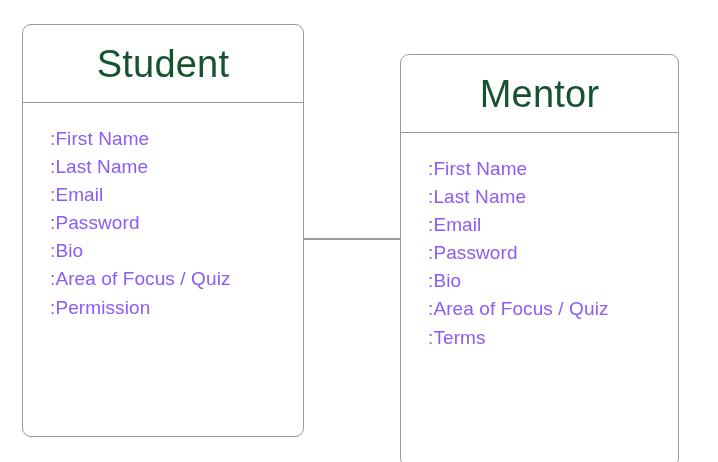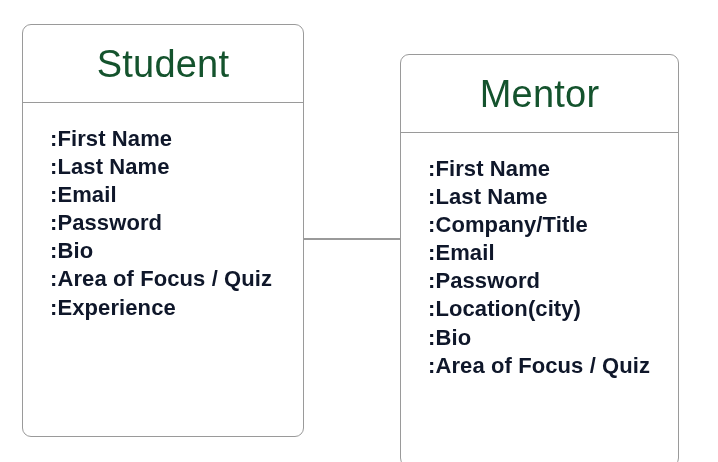--- a/index.html
+++ b/index.html
@@ -89,10 +89,10 @@
     padding: 0;
   }
   .attr-item {
-    font-size: 22px;
+    font-size: 19px;
     line-height: 28.1px;
-    font-weight: 700;
-    color: #0f172a;
+    font-weight: 400;
+    color: #8b5cf6;
     white-space: nowrap;
     letter-spacing: 0.1px;
   }

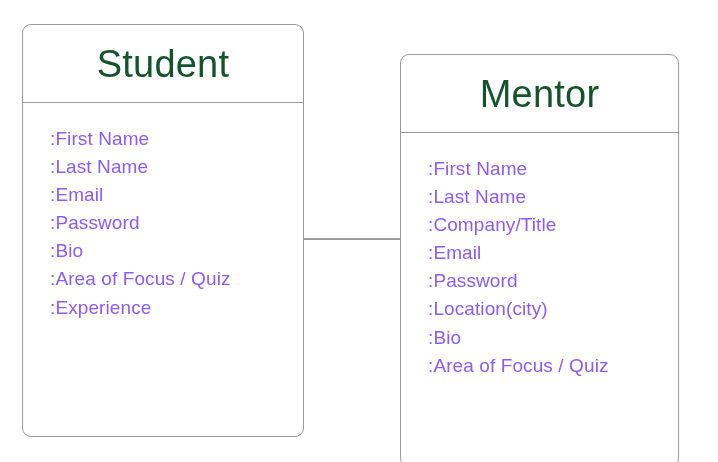--- a/index.html
+++ b/index.html
@@ -129,7 +129,6 @@
       <ul class="attr-list">
         <li class="attr-item">:First Name</li>
         <li class="attr-item">:Last Name</li>
-        <li class="attr-item">:Company/Title</li>
         <li class="attr-item">:Email</li>
         <li class="attr-item">:Password</li>
         <li class="attr-item">:Location(city)</li>

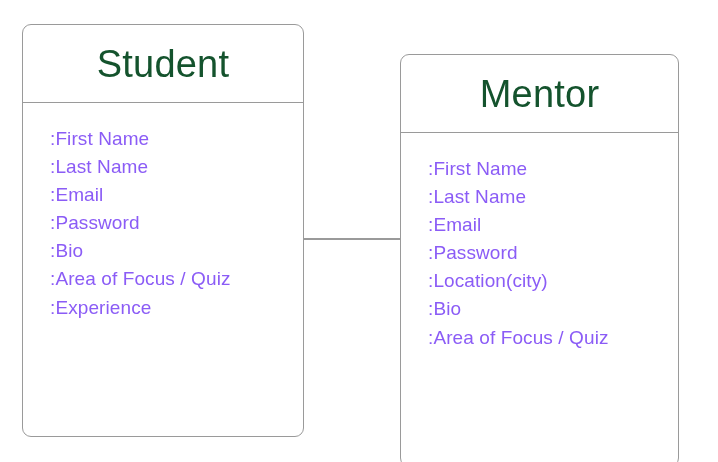--- a/index.html
+++ b/index.html
@@ -131,7 +131,6 @@
         <li class="attr-item">:Last Name</li>
         <li class="attr-item">:Email</li>
         <li class="attr-item">:Password</li>
-        <li class="attr-item">:Location(city)</li>
         <li class="attr-item">:Bio</li>
         <li class="attr-item">:Area of Focus / Quiz</li>
       </ul>

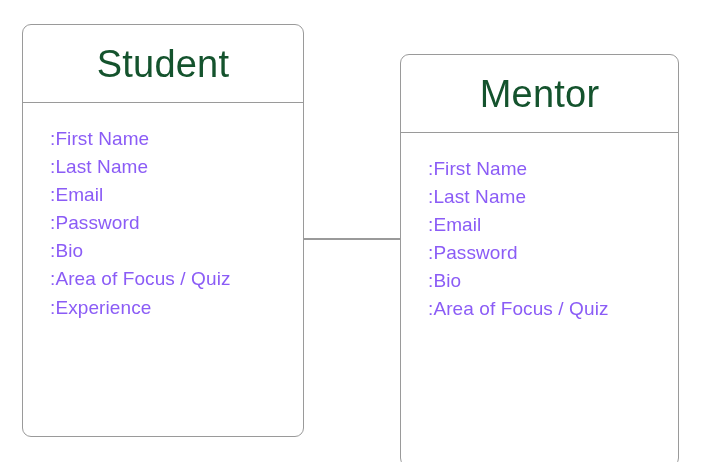--- a/index.html
+++ b/index.html
@@ -116,7 +116,7 @@
         <li class="attr-item">:Password</li>
         <li class="attr-item">:Bio</li>
         <li class="attr-item">:Area of Focus / Quiz</li>
-        <li class="attr-item">:Experience</li>
+        <li class="attr-item">:Permission</li>
       </ul>
     </div>
   </div>

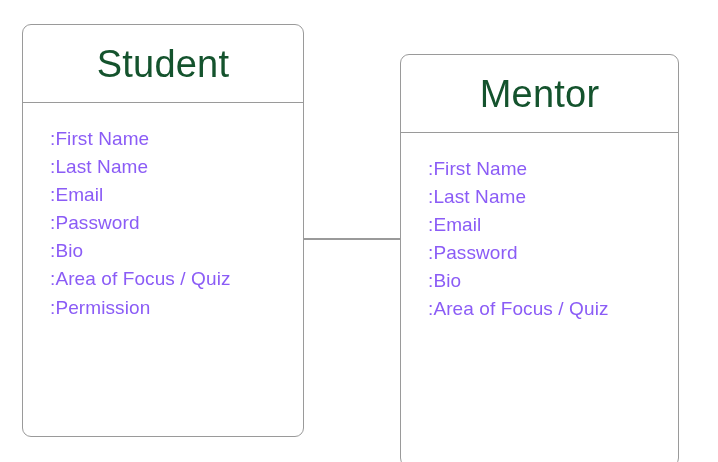--- a/index.html
+++ b/index.html
@@ -133,6 +133,7 @@
         <li class="attr-item">:Password</li>
         <li class="attr-item">:Bio</li>
         <li class="attr-item">:Area of Focus / Quiz</li>
+        <li class="attr-item">:Terms</li>
       </ul>
     </div>
   </div>

